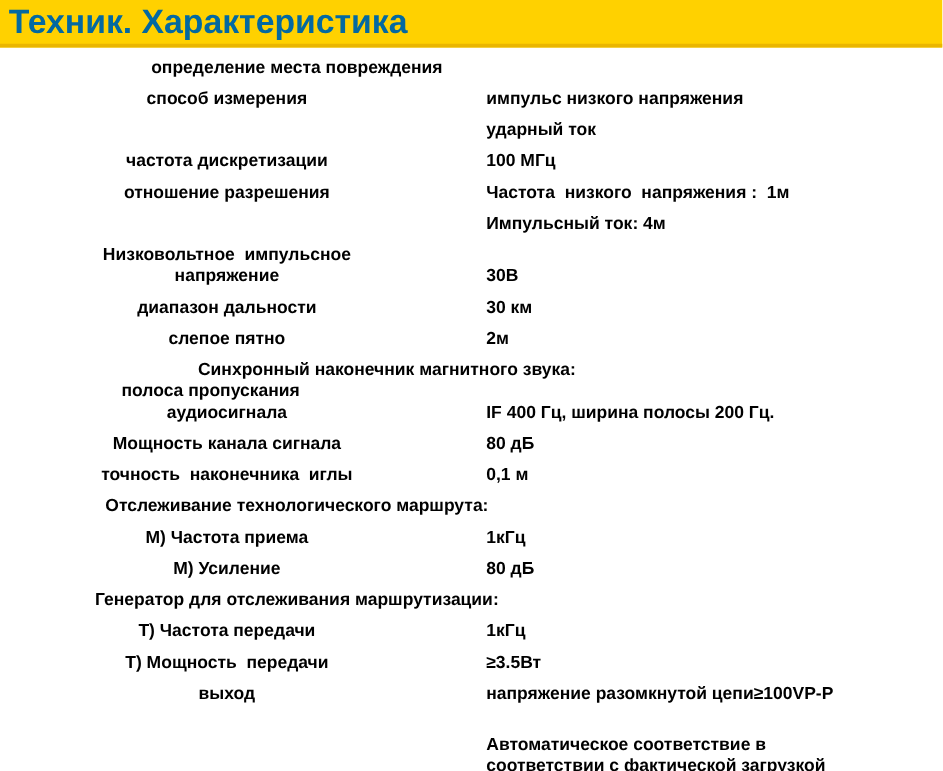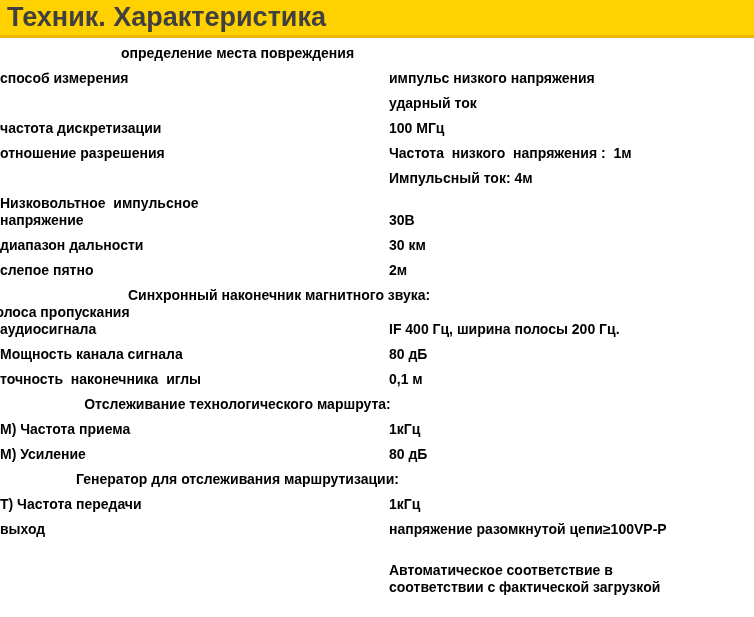--- a/index.html
+++ b/index.html
@@ -70,7 +70,7 @@
 <body>
 
 <div class="titlebar" style="background: rgb(255, 209, 0); border-bottom-color: rgb(234, 182, 0);">
-  <span class="title" style="color: #404040;">Техник. Характеристика</span>
+  <span class="title" style="color: #0369a1;">Техник. Характеристика</span>
 </div>
 
 <div class="content" id="spec-table">

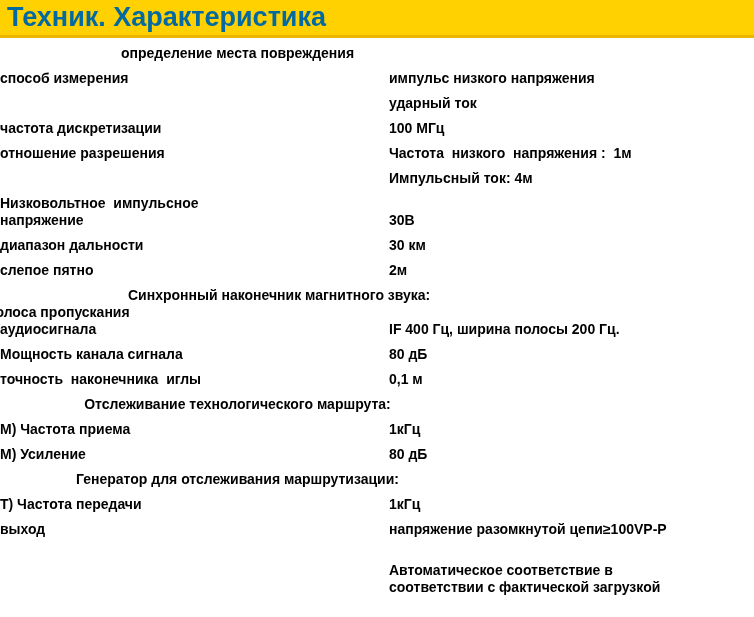--- a/index.html
+++ b/index.html
@@ -50,7 +50,7 @@
   .lbl {
     flex: none;
     width: 363px;
-    text-align: left;
+    text-align: center;
     white-space: pre-wrap;
   }
   .lbl .ln { display: block; white-space: pre; }

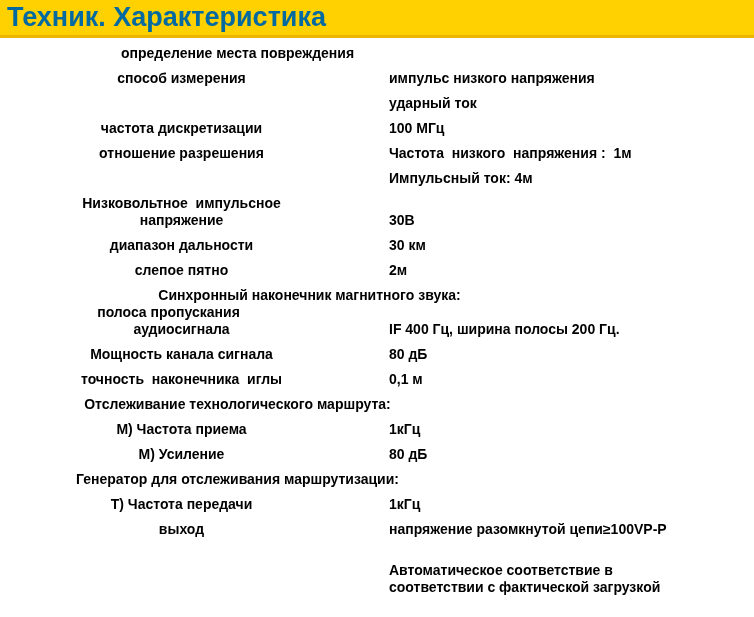--- a/index.html
+++ b/index.html
@@ -134,6 +134,10 @@
       <div class="val">1кГц</div>
     </div>
     <div class="row">
+      <div class="lbl">Т) Мощность  передачи</div>
+      <div class="val">≥3.5Вт</div>
+    </div>
+    <div class="row">
       <div class="lbl">выход</div>
       <div class="val"><p class="gap">напряжение разомкнутой цепи≥100VP-P</p><p>Автоматическое соответствие в</p><p>соответствии с фактической загрузкой</p></div>
     </div>

